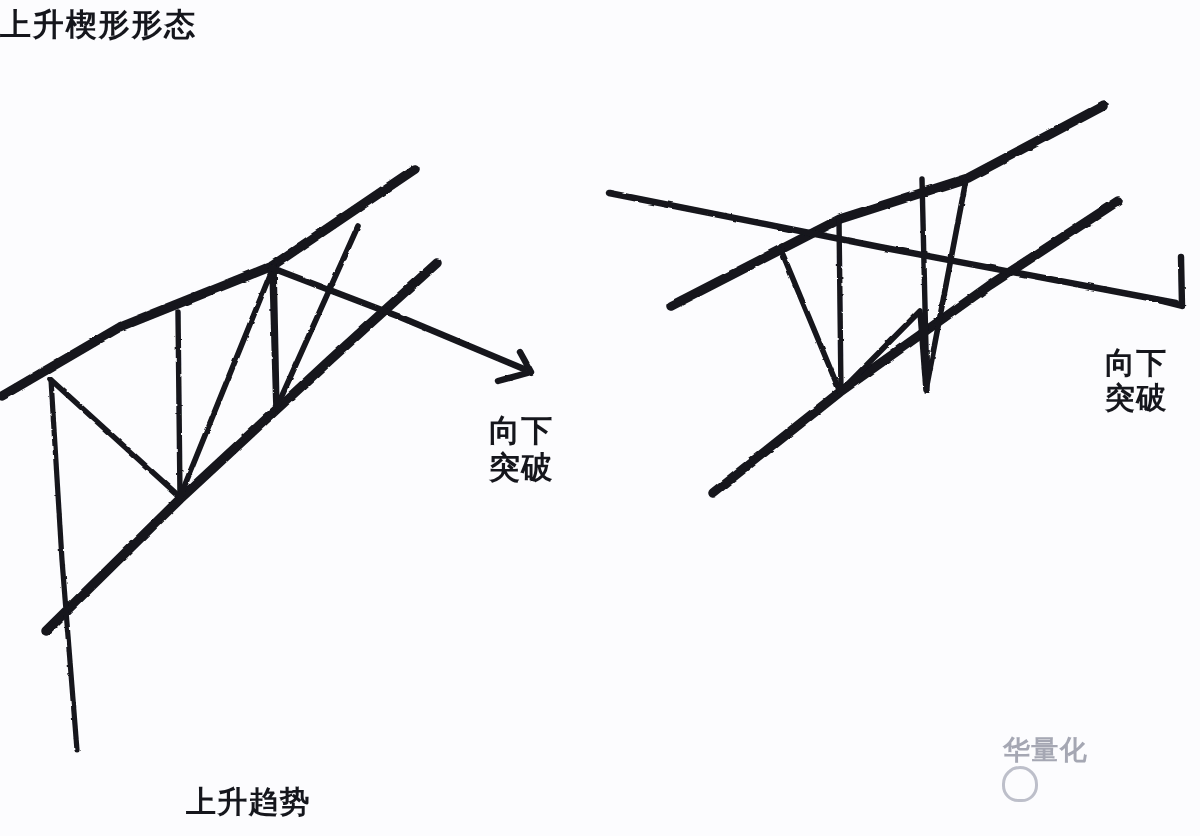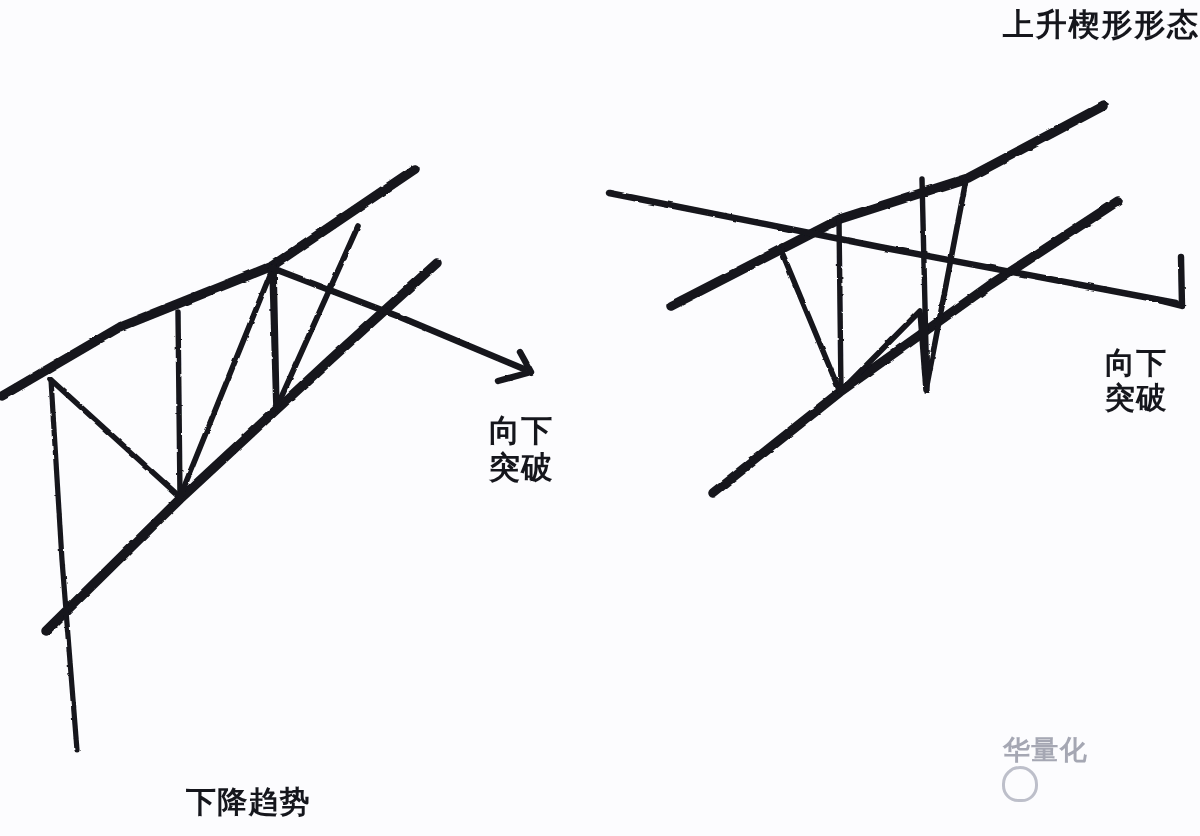--- a/index.html
+++ b/index.html
@@ -39,7 +39,7 @@
     left: 0;
     top: 6px;
     width: 1200px;
-    text-align: right;
+    text-align: left;
     font-size: 31px;
     letter-spacing: 0.06em;
   }

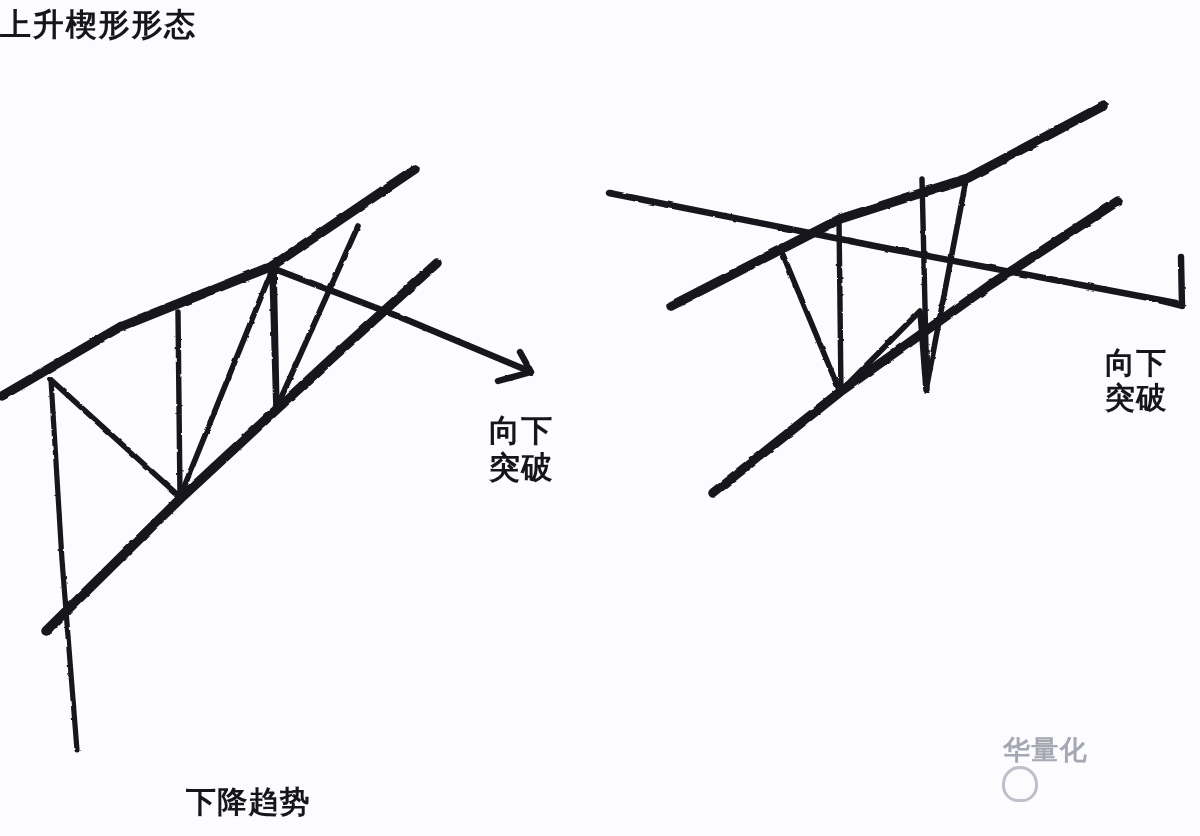--- a/index.html
+++ b/index.html
@@ -157,7 +157,7 @@
   <div class="label" id="breakout-label-right">向下
 突破</div>
 
-  <div class="label" id="uptrend-label">下降趋势</div>
+  <div class="label" id="uptrend-label">上升趋势</div>
 
 
   <div id="watermark-mark"></div>

